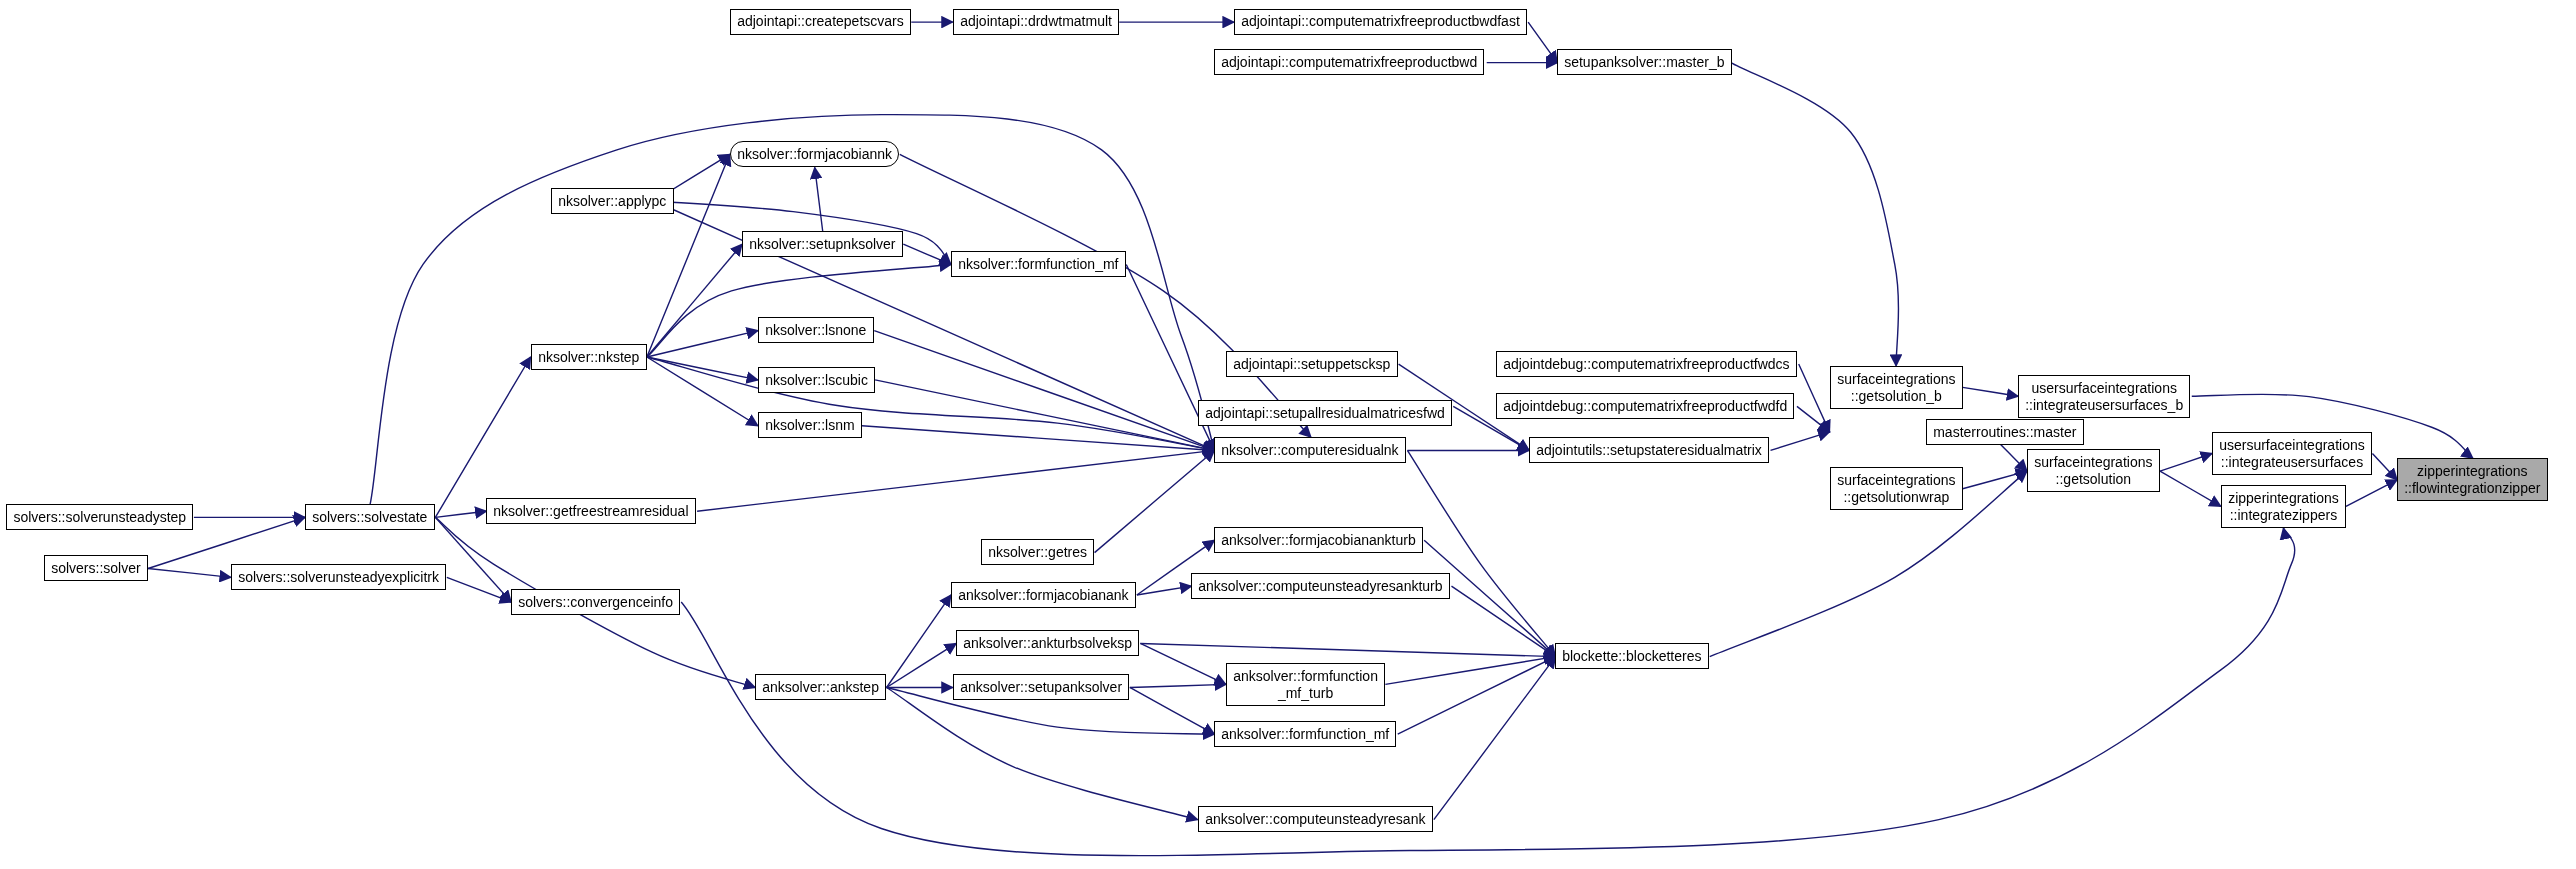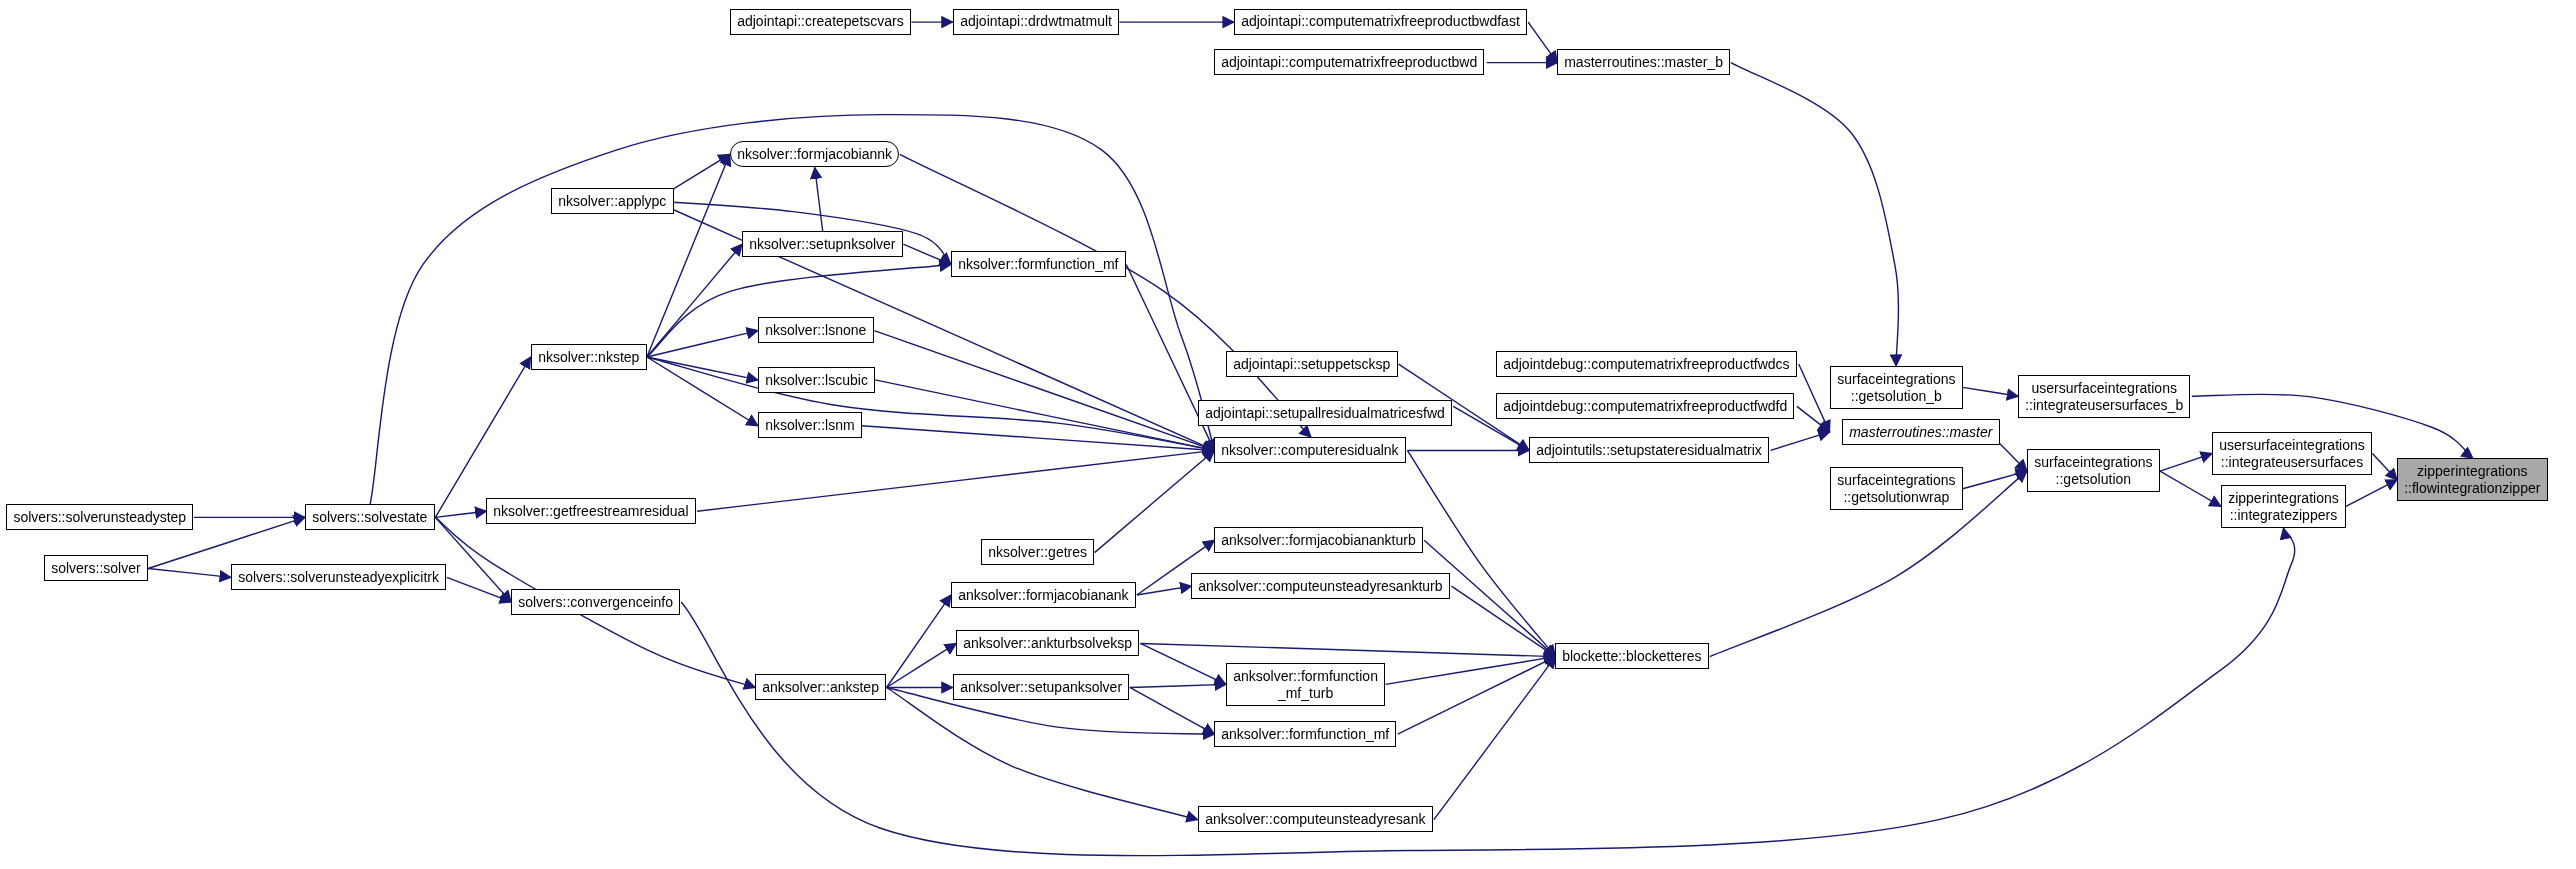--- a/index.html
+++ b/index.html
@@ -124,7 +124,7 @@
     <div class="node" style="left: 953px; top: 8.8px; border-color: rgb(0, 0, 0);">adjointapi::drdwtmatmult</div>
     <div class="node" style="left: 1234px; top: 8.8px; border-color: rgb(0, 0, 0);">adjointapi::computematrixfreeproductbwdfast</div>
     <div class="node" style="left: 1214px; top: 49px; border-color: rgb(0, 0, 0);">adjointapi::computematrixfreeproductbwd</div>
-    <div class="node" style="left: 1557px; top: 49px; border-color: rgb(0, 0, 0);">masterroutines::master_b</div>
+    <div class="node" style="left: 1557px; top: 49px; border-color: rgb(0, 0, 0);">setupanksolver::master_b</div>
     <div class="node" style="left: 730px; top: 141px; border-color: rgb(0, 0, 0); border-radius: 13px;">nksolver::formjacobiannk</div>
     <div class="node" style="left: 531px; top: 188px; border-color: rgb(0, 0, 0); margin-left: 20px;">nksolver::applypc</div>
     <div class="node" style="left: 742px; top: 231px; border-color: rgb(0, 0, 0);">nksolver::setupnksolver</div>

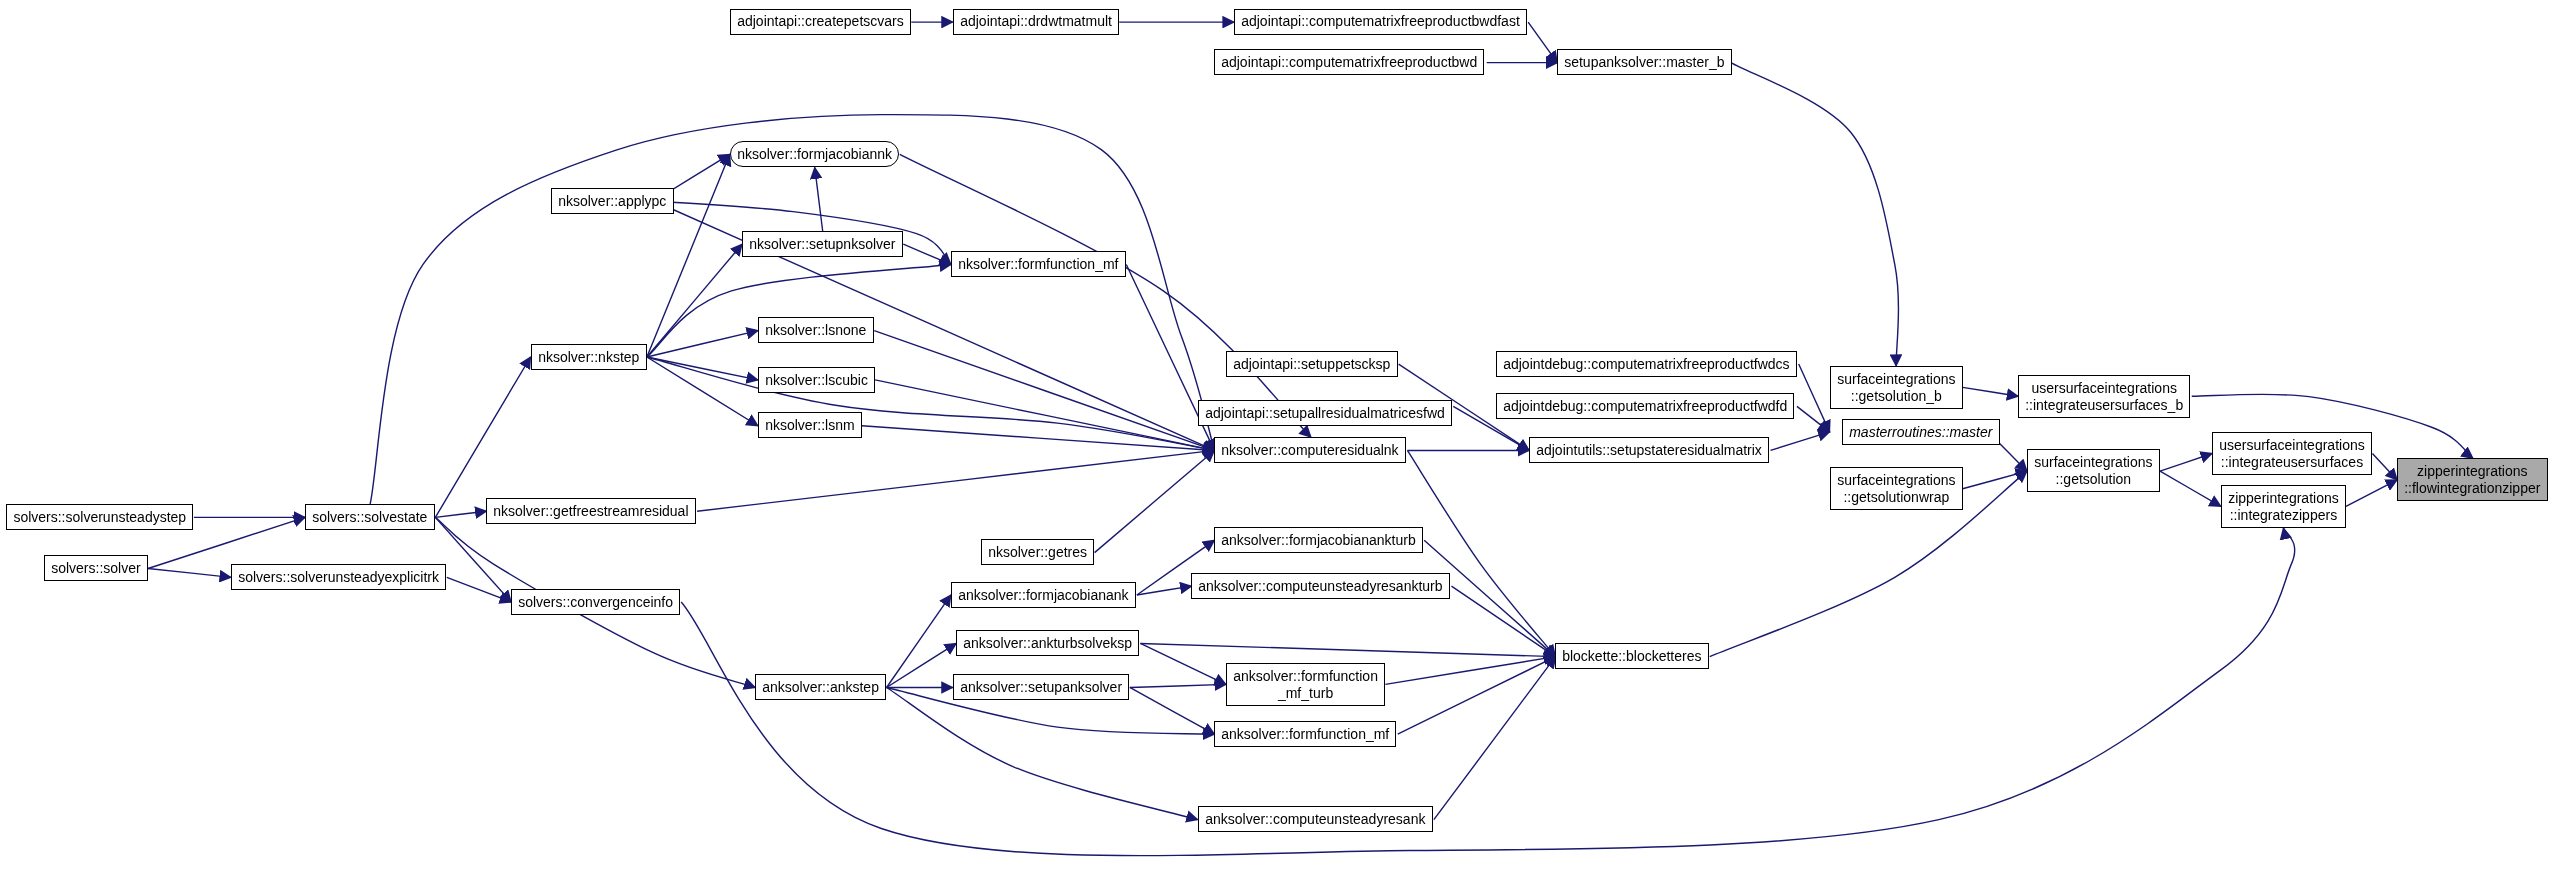--- a/index.html
+++ b/index.html
@@ -141,7 +141,7 @@
     <div class="node" style="left: 1529px; top: 437px; border-color: rgb(0, 0, 0);">adjointutils::setupstateresidualmatrix</div>
     <div class="node" style="left: 1830px; top: 366px; border-color: rgb(0, 0, 0);">surfaceintegrations
 ::getsolution_b</div>
-    <div class="node" style="left: 1842px; top: 419px; border-color: rgb(0, 0, 0); font-style: italic;">masterroutines::master</div>
+    <div class="node" style="left: 1926px; top: 419px; border-color: rgb(0, 0, 0);">masterroutines::master</div>
     <div class="node" style="left: 1830px; top: 467px; border-color: rgb(0, 0, 0);">surfaceintegrations
 ::getsolutionwrap</div>
     <div class="node" style="left: 2018px; top: 375px; border-color: rgb(0, 0, 0);">usersurfaceintegrations

